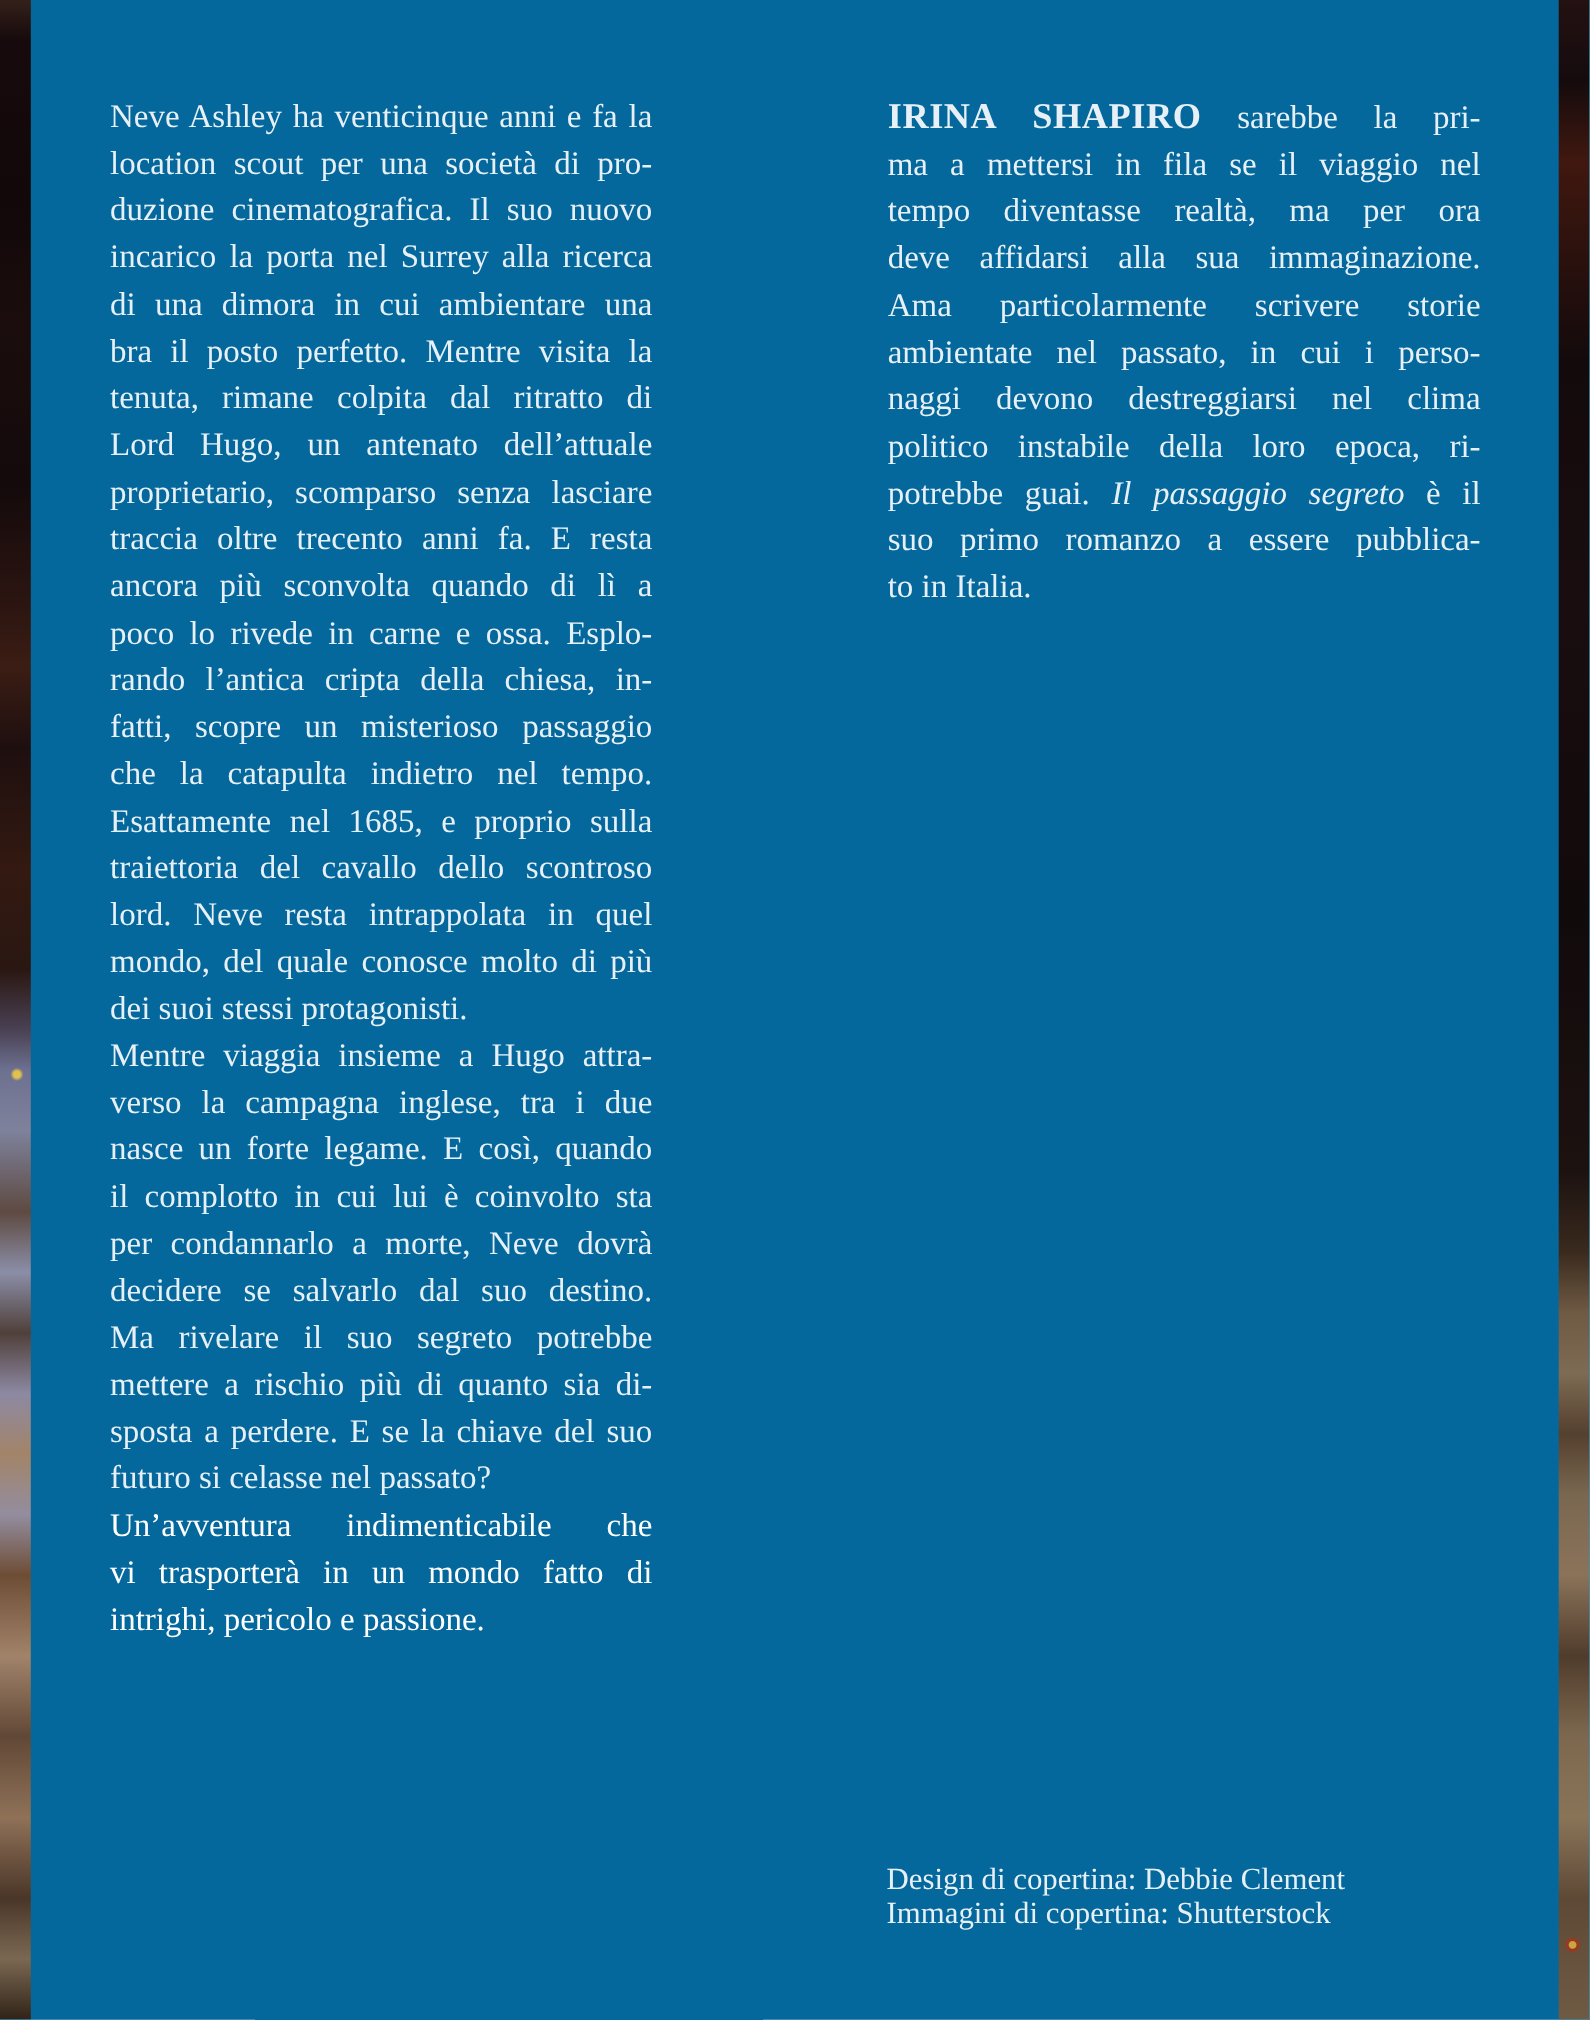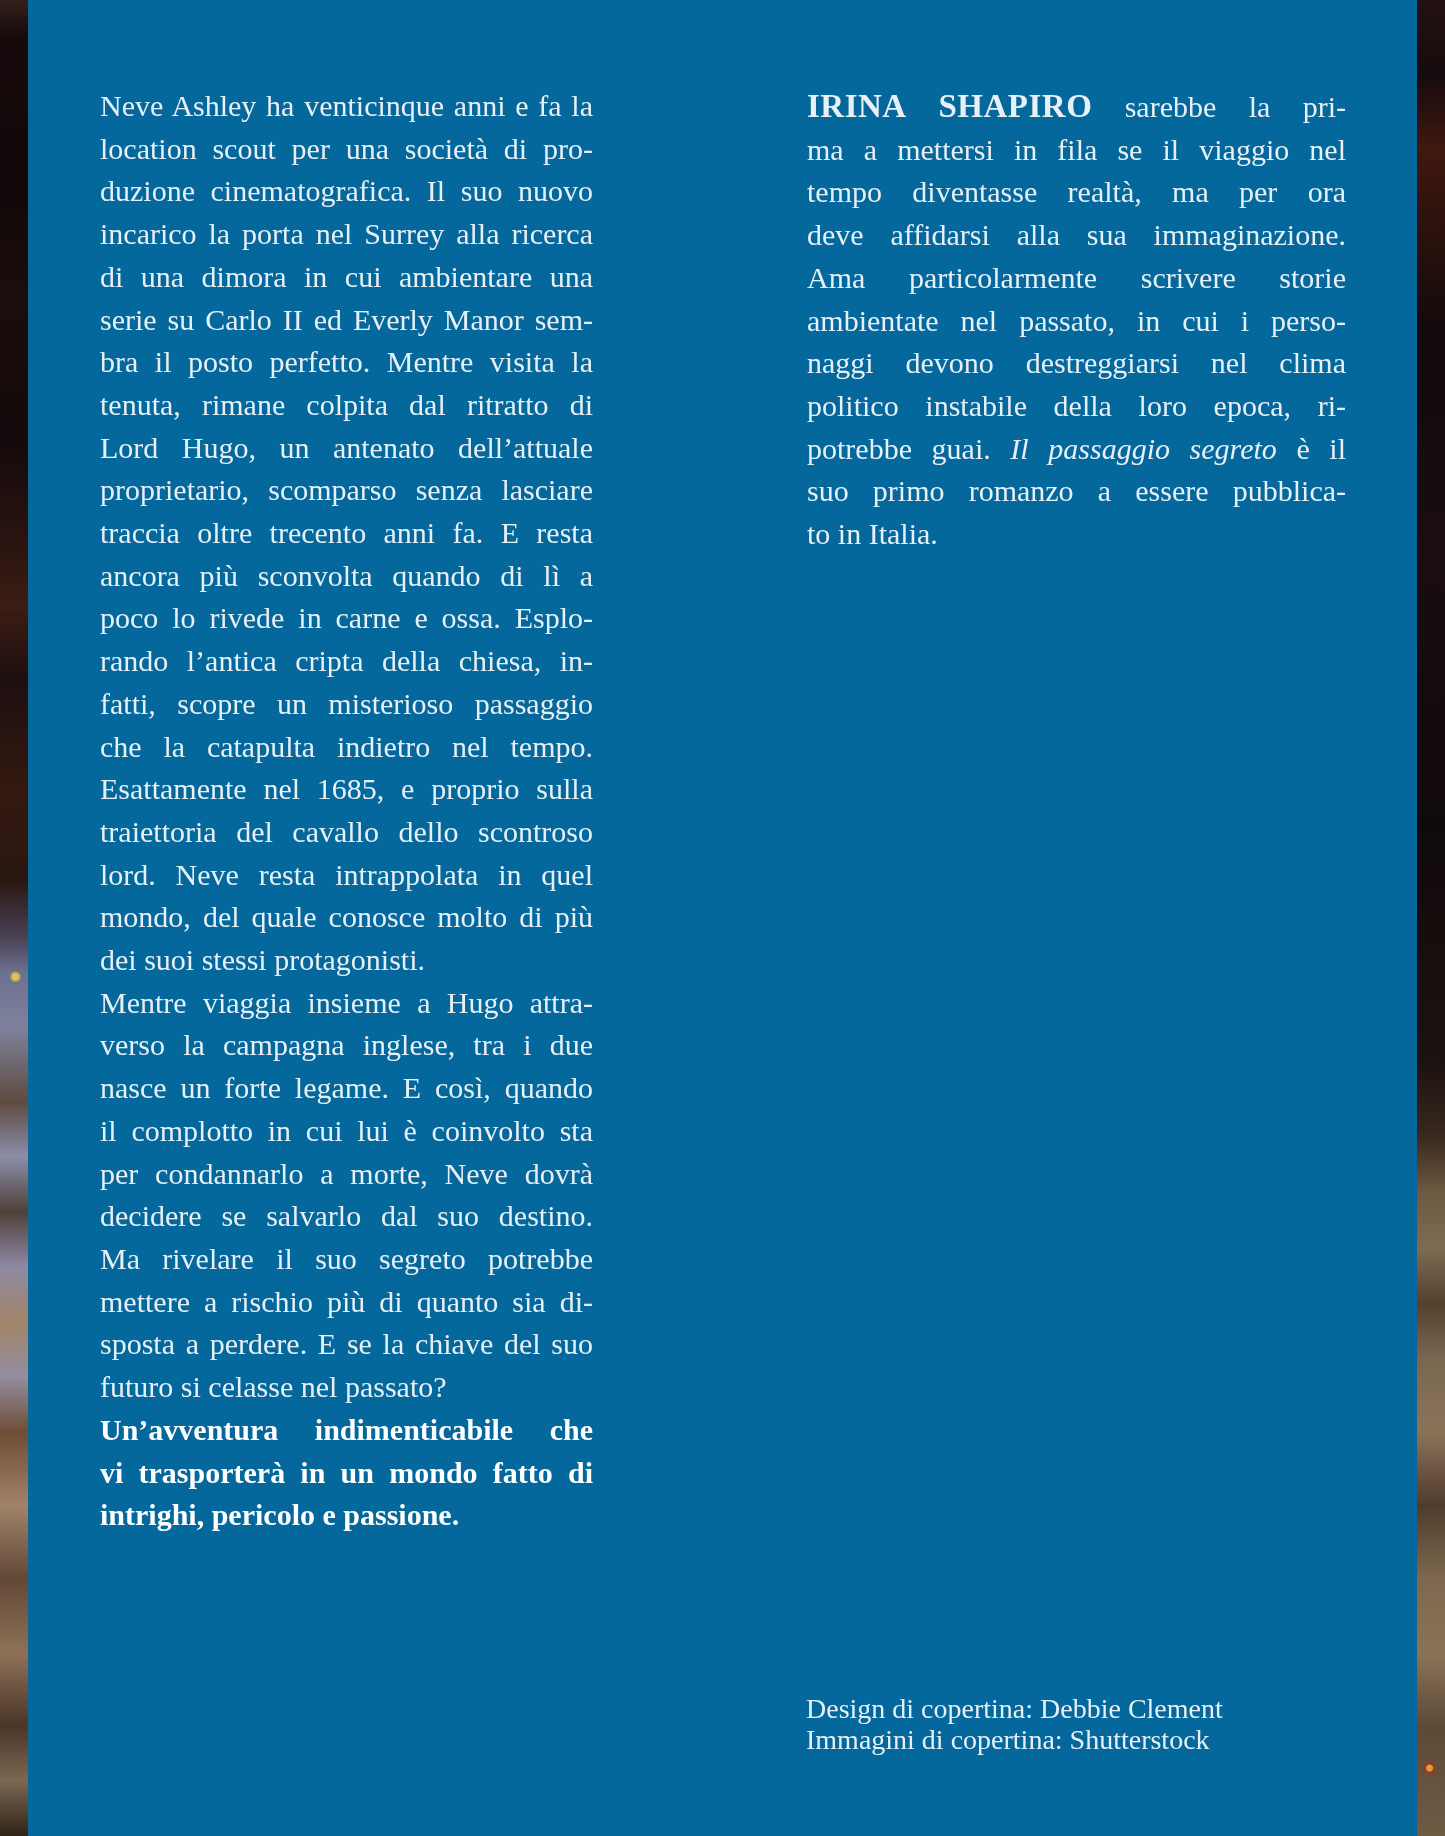--- a/index.html
+++ b/index.html
@@ -111,7 +111,6 @@
         <div class="line">duzione cinematografica. Il suo nuovo</div>
         <div class="line">incarico la porta nel Surrey alla ricerca</div>
         <div class="line">di una dimora in cui ambientare una</div>
-        <div class="line">serie su Carlo II ed Everly Manor sem-</div>
         <div class="line">bra il posto perfetto. Mentre visita la</div>
         <div class="line">tenuta, rimane colpita dal ritratto di</div>
         <div class="line">Lord Hugo, un antenato dell’attuale</div>

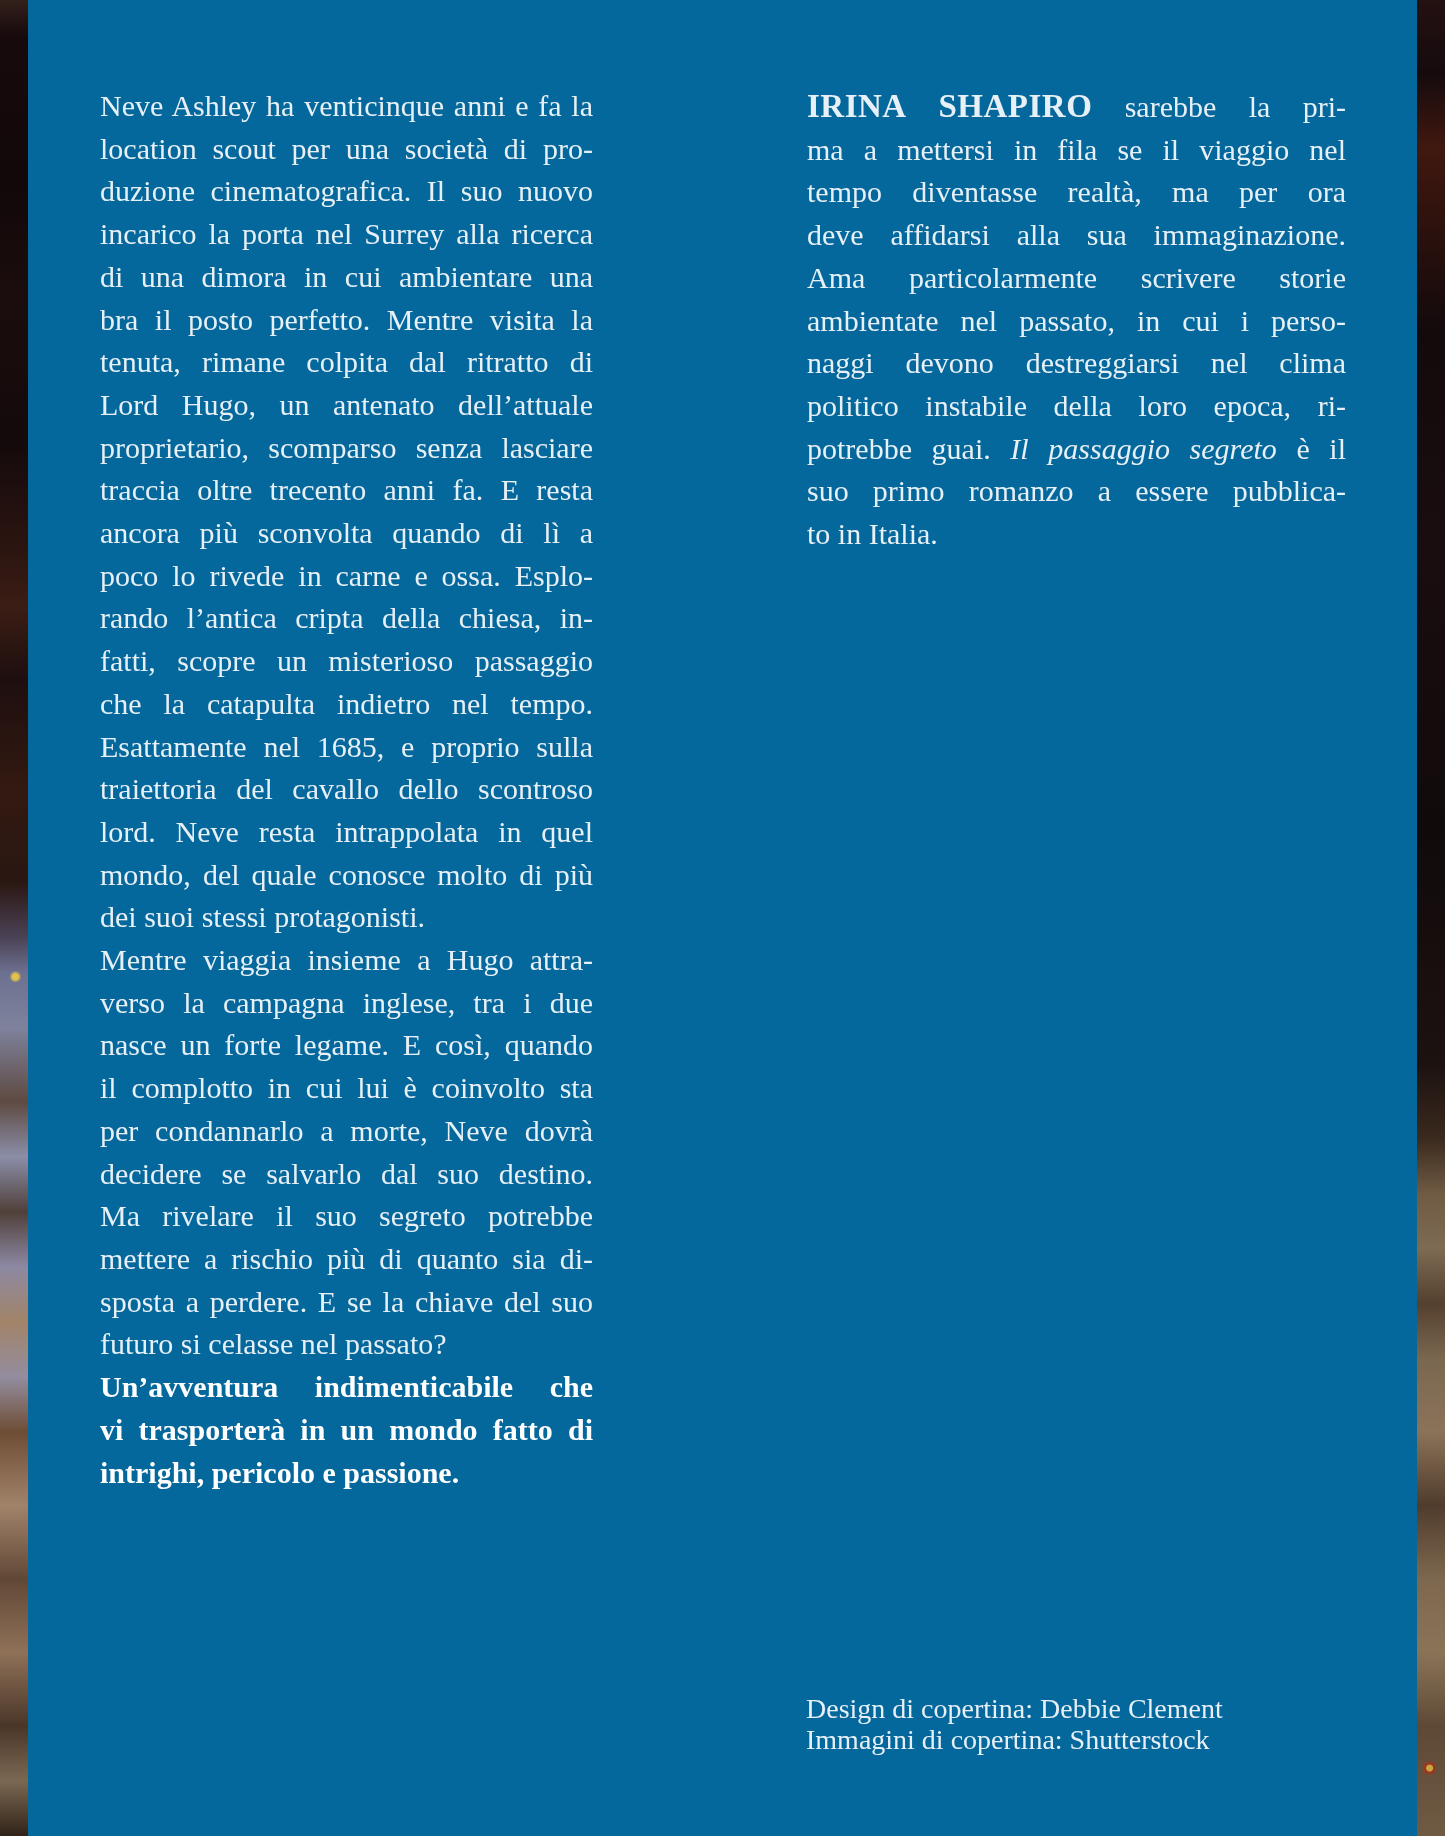--- a/index.html
+++ b/index.html
@@ -75,7 +75,7 @@
   .line.end { text-align-last: left; }
 
   .para-bold .line {
-    font-weight: 700;
+    font-weight: 400;
     color: #ffffff;
   }
   .seg-name {

